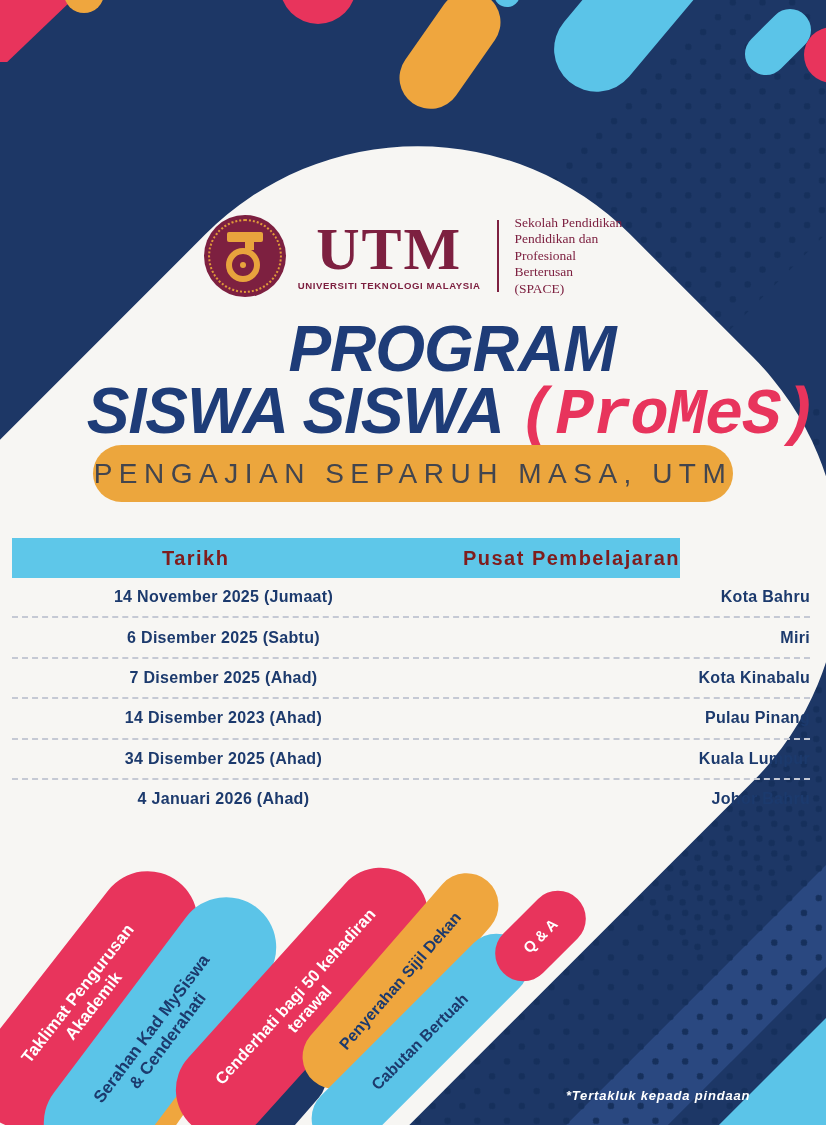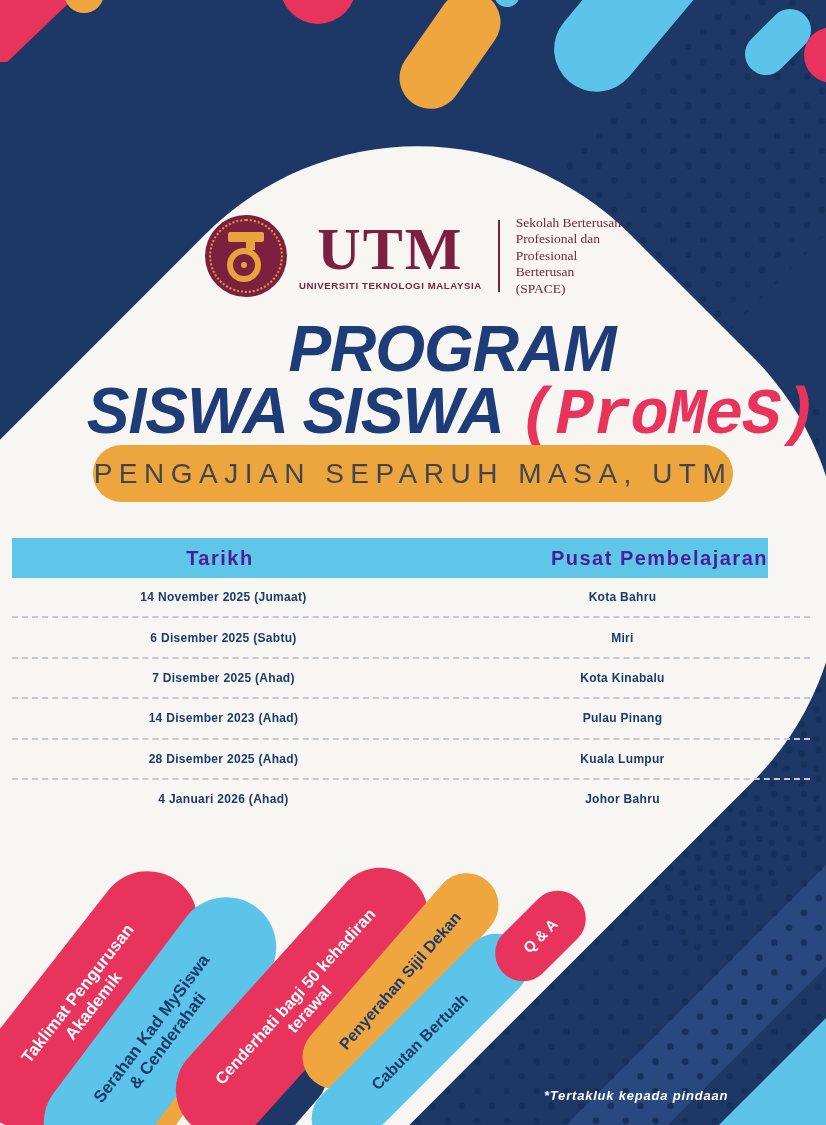--- a/index.html
+++ b/index.html
@@ -156,7 +156,7 @@
     </div>
     <div class="logo-divider"></div>
     <div class="school">
-      <div>Sekolah Berterusan</div>
+      <div>Sekolah Pendidikan</div>
       <div>Profesional dan</div>
       <div>Profesional</div>
       <div>Berterusan</div>

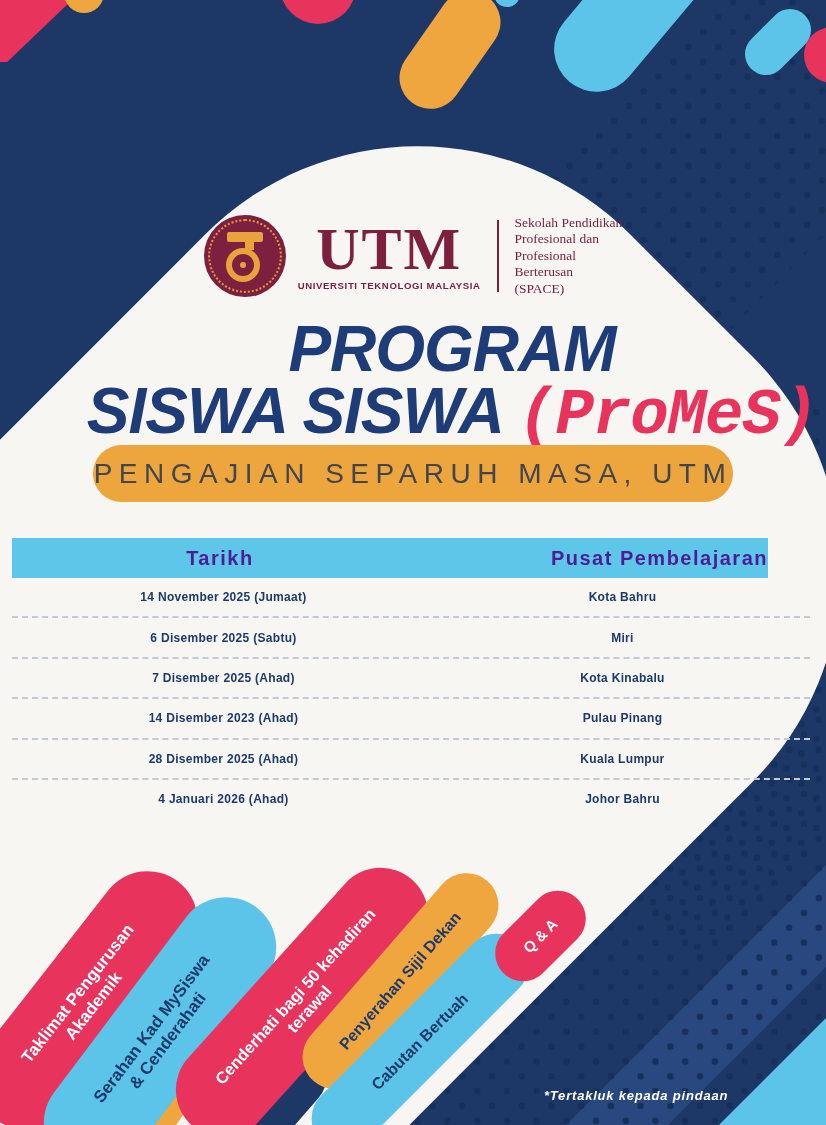--- a/index.html
+++ b/index.html
@@ -157,7 +157,7 @@
     <div class="logo-divider"></div>
     <div class="school">
       <div>Sekolah Pendidikan</div>
-      <div>Profesional dan</div>
+      <div>Pendidikan dan</div>
       <div>Profesional</div>
       <div>Berterusan</div>
       <div>(SPACE)</div>

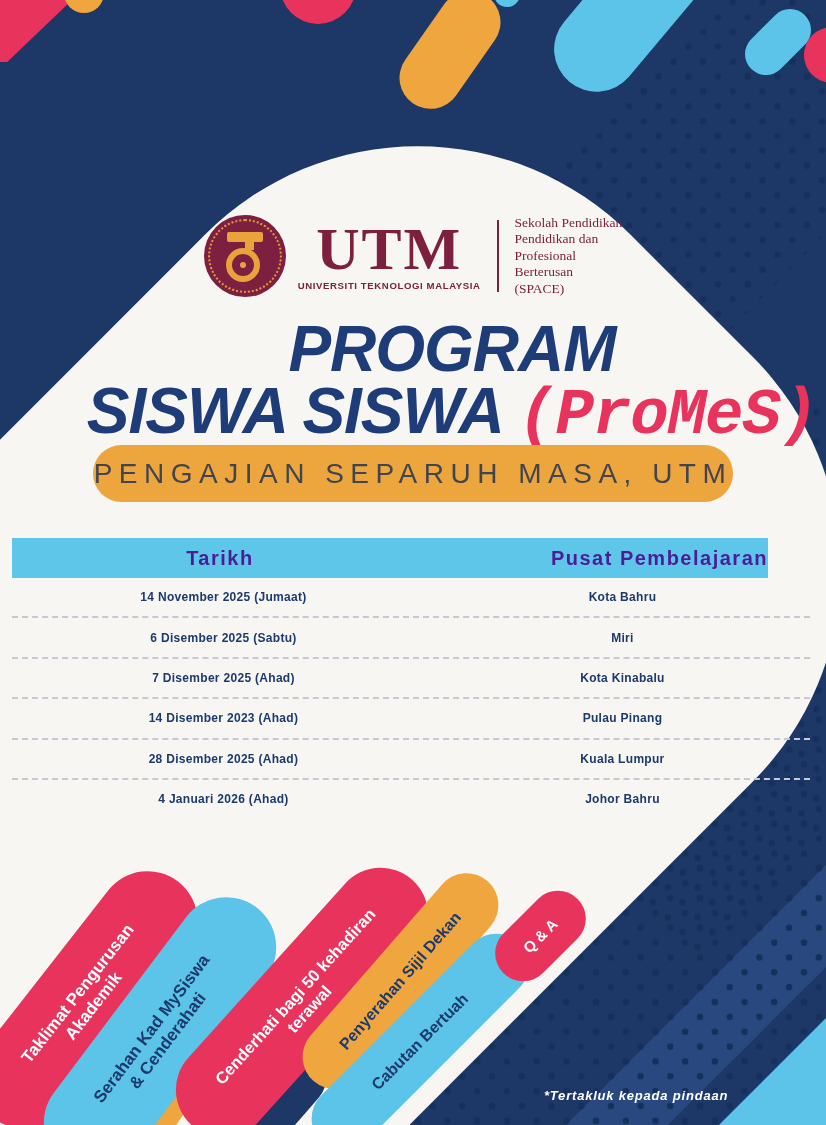--- a/index.html
+++ b/index.html
@@ -86,9 +86,9 @@
 
   
   .t-head {
-    position:absolute; left:12px; top:538px; width:756px; height:40px;
+    position:absolute; left:12px; top:538px; width:668px; height:40px;
     background:#5ec7e9; display:flex; align-items:center;
-    font-weight:bold; font-size:20px; color:#4c1d95; letter-spacing:1.5px;
+    font-weight:bold; font-size:20px; color:#7f1d1d; letter-spacing:1.5px;
   }
   .t-head .h-date   { width:55%; text-align:center; }
   .t-head .h-center { width:45%; text-align:right; }

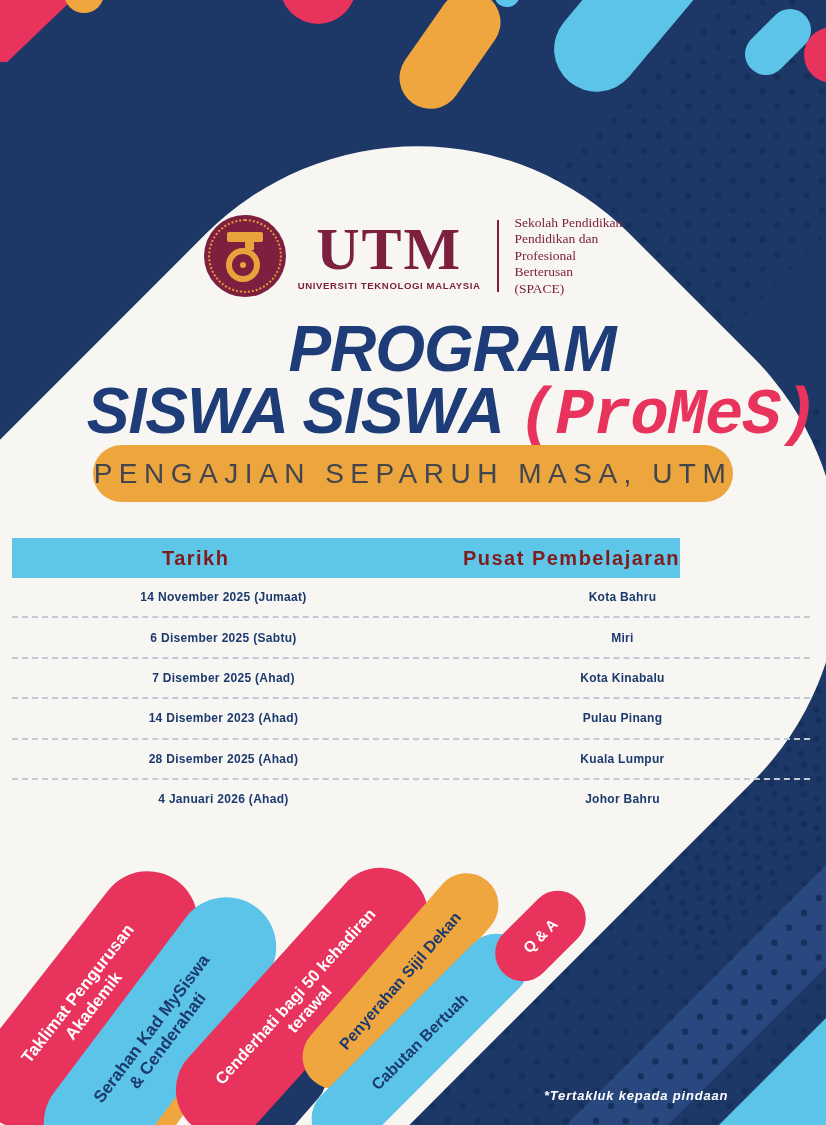--- a/index.html
+++ b/index.html
@@ -95,7 +95,7 @@
   .t-body { position:absolute; left:12px; top:578px; width:798px; }
   .t-row  { display:flex; height:38.4px; align-items:center; border-bottom:2px dashed #c5c9d4; }
   .t-row:last-child { border-bottom:none; }
-  .t-cell { font-weight:bold; font-size:12px; color:#1c3a6d; letter-spacing:0.3px; text-align:center; }
+  .t-cell { font-weight:bold; font-size:16px; color:#1c3a6d; letter-spacing:0.3px; text-align:center; }
   .c-date   { width:53%; }
   .c-center { width:47%; }
 

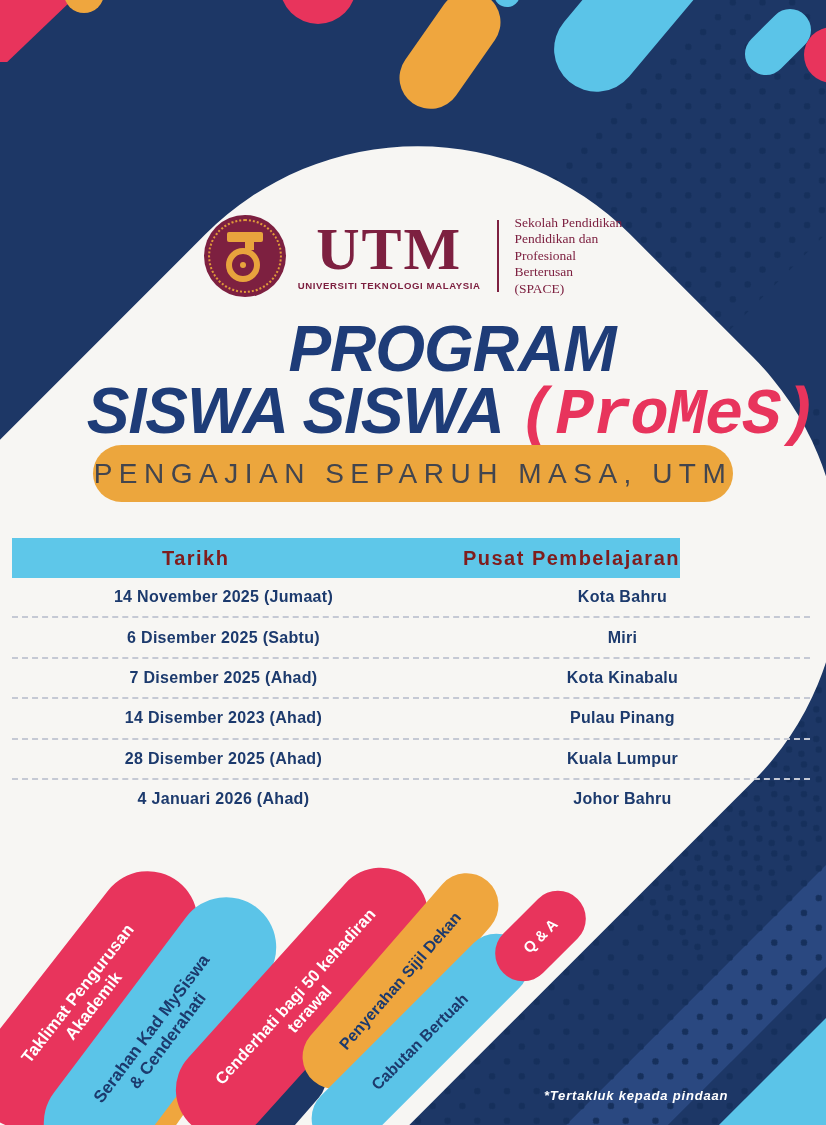--- a/index.html
+++ b/index.html
@@ -97,7 +97,7 @@
   .t-row:last-child { border-bottom:none; }
   .t-cell { font-weight:bold; font-size:16px; color:#1c3a6d; letter-spacing:0.3px; text-align:center; }
   .c-date   { width:53%; }
-  .c-center { width:47%; }
+  .c-center { width:47%;text-align:right; }
 
   
   .act {

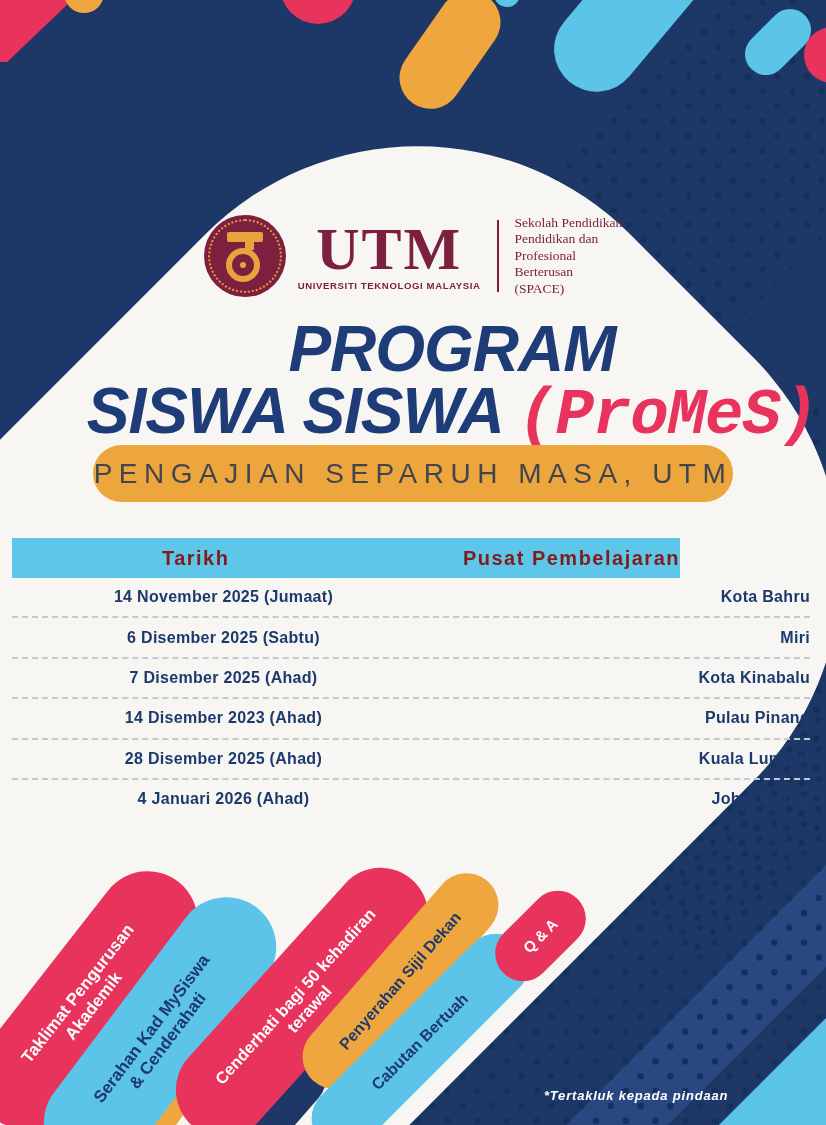--- a/index.html
+++ b/index.html
@@ -193,7 +193,7 @@
         <div class="t-cell c-center">Pulau Pinang</div>
       </div>
       <div class="t-row">
-        <div class="t-cell c-date">28 Disember 2025 (Ahad)</div>
+        <div class="t-cell c-date">34 Disember 2025 (Ahad)</div>
         <div class="t-cell c-center">Kuala Lumpur</div>
       </div>
       <div class="t-row">

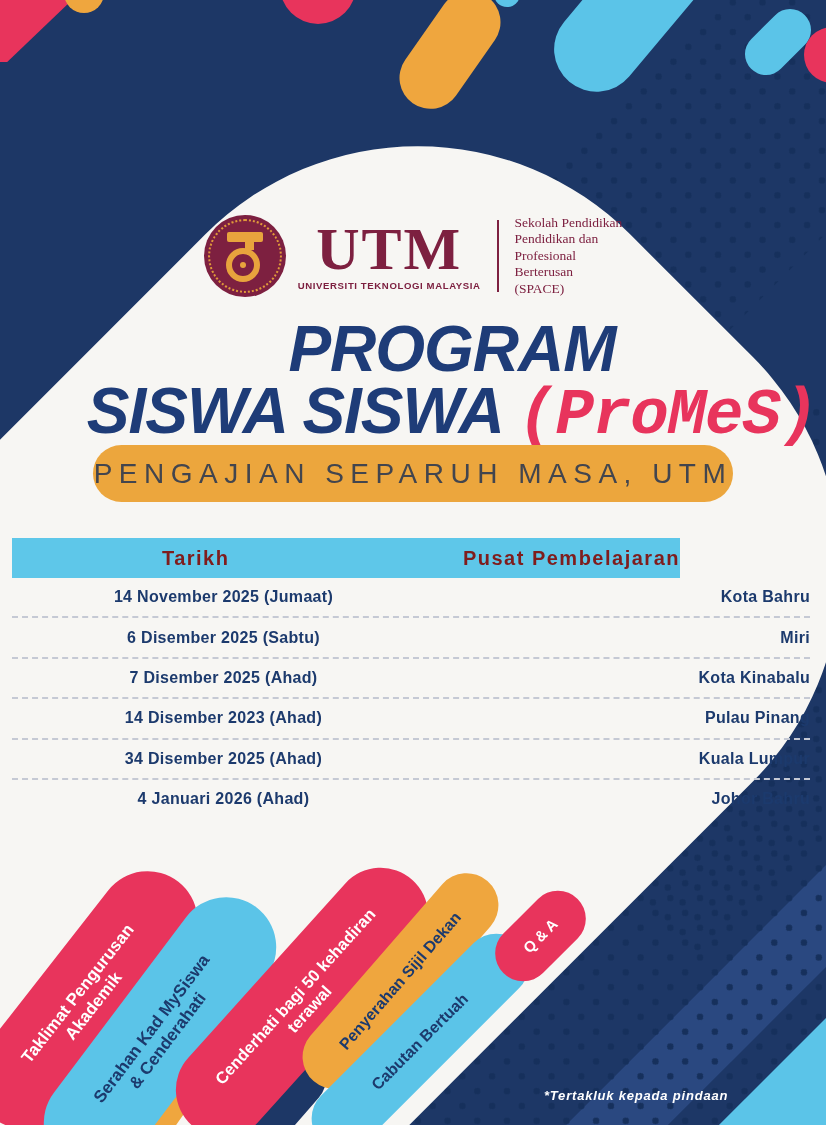--- a/index.html
+++ b/index.html
@@ -116,7 +116,7 @@
 
   
   .footnote {
-    position:absolute; left:544px; top:1088px; color:#ffffff; font-size:13px;
+    position:absolute; left:566px; top:1088px; color:#ffffff; font-size:13px;
     font-style:italic; font-weight:bold; letter-spacing:0.8px; white-space:nowrap;
   }
 </style>

